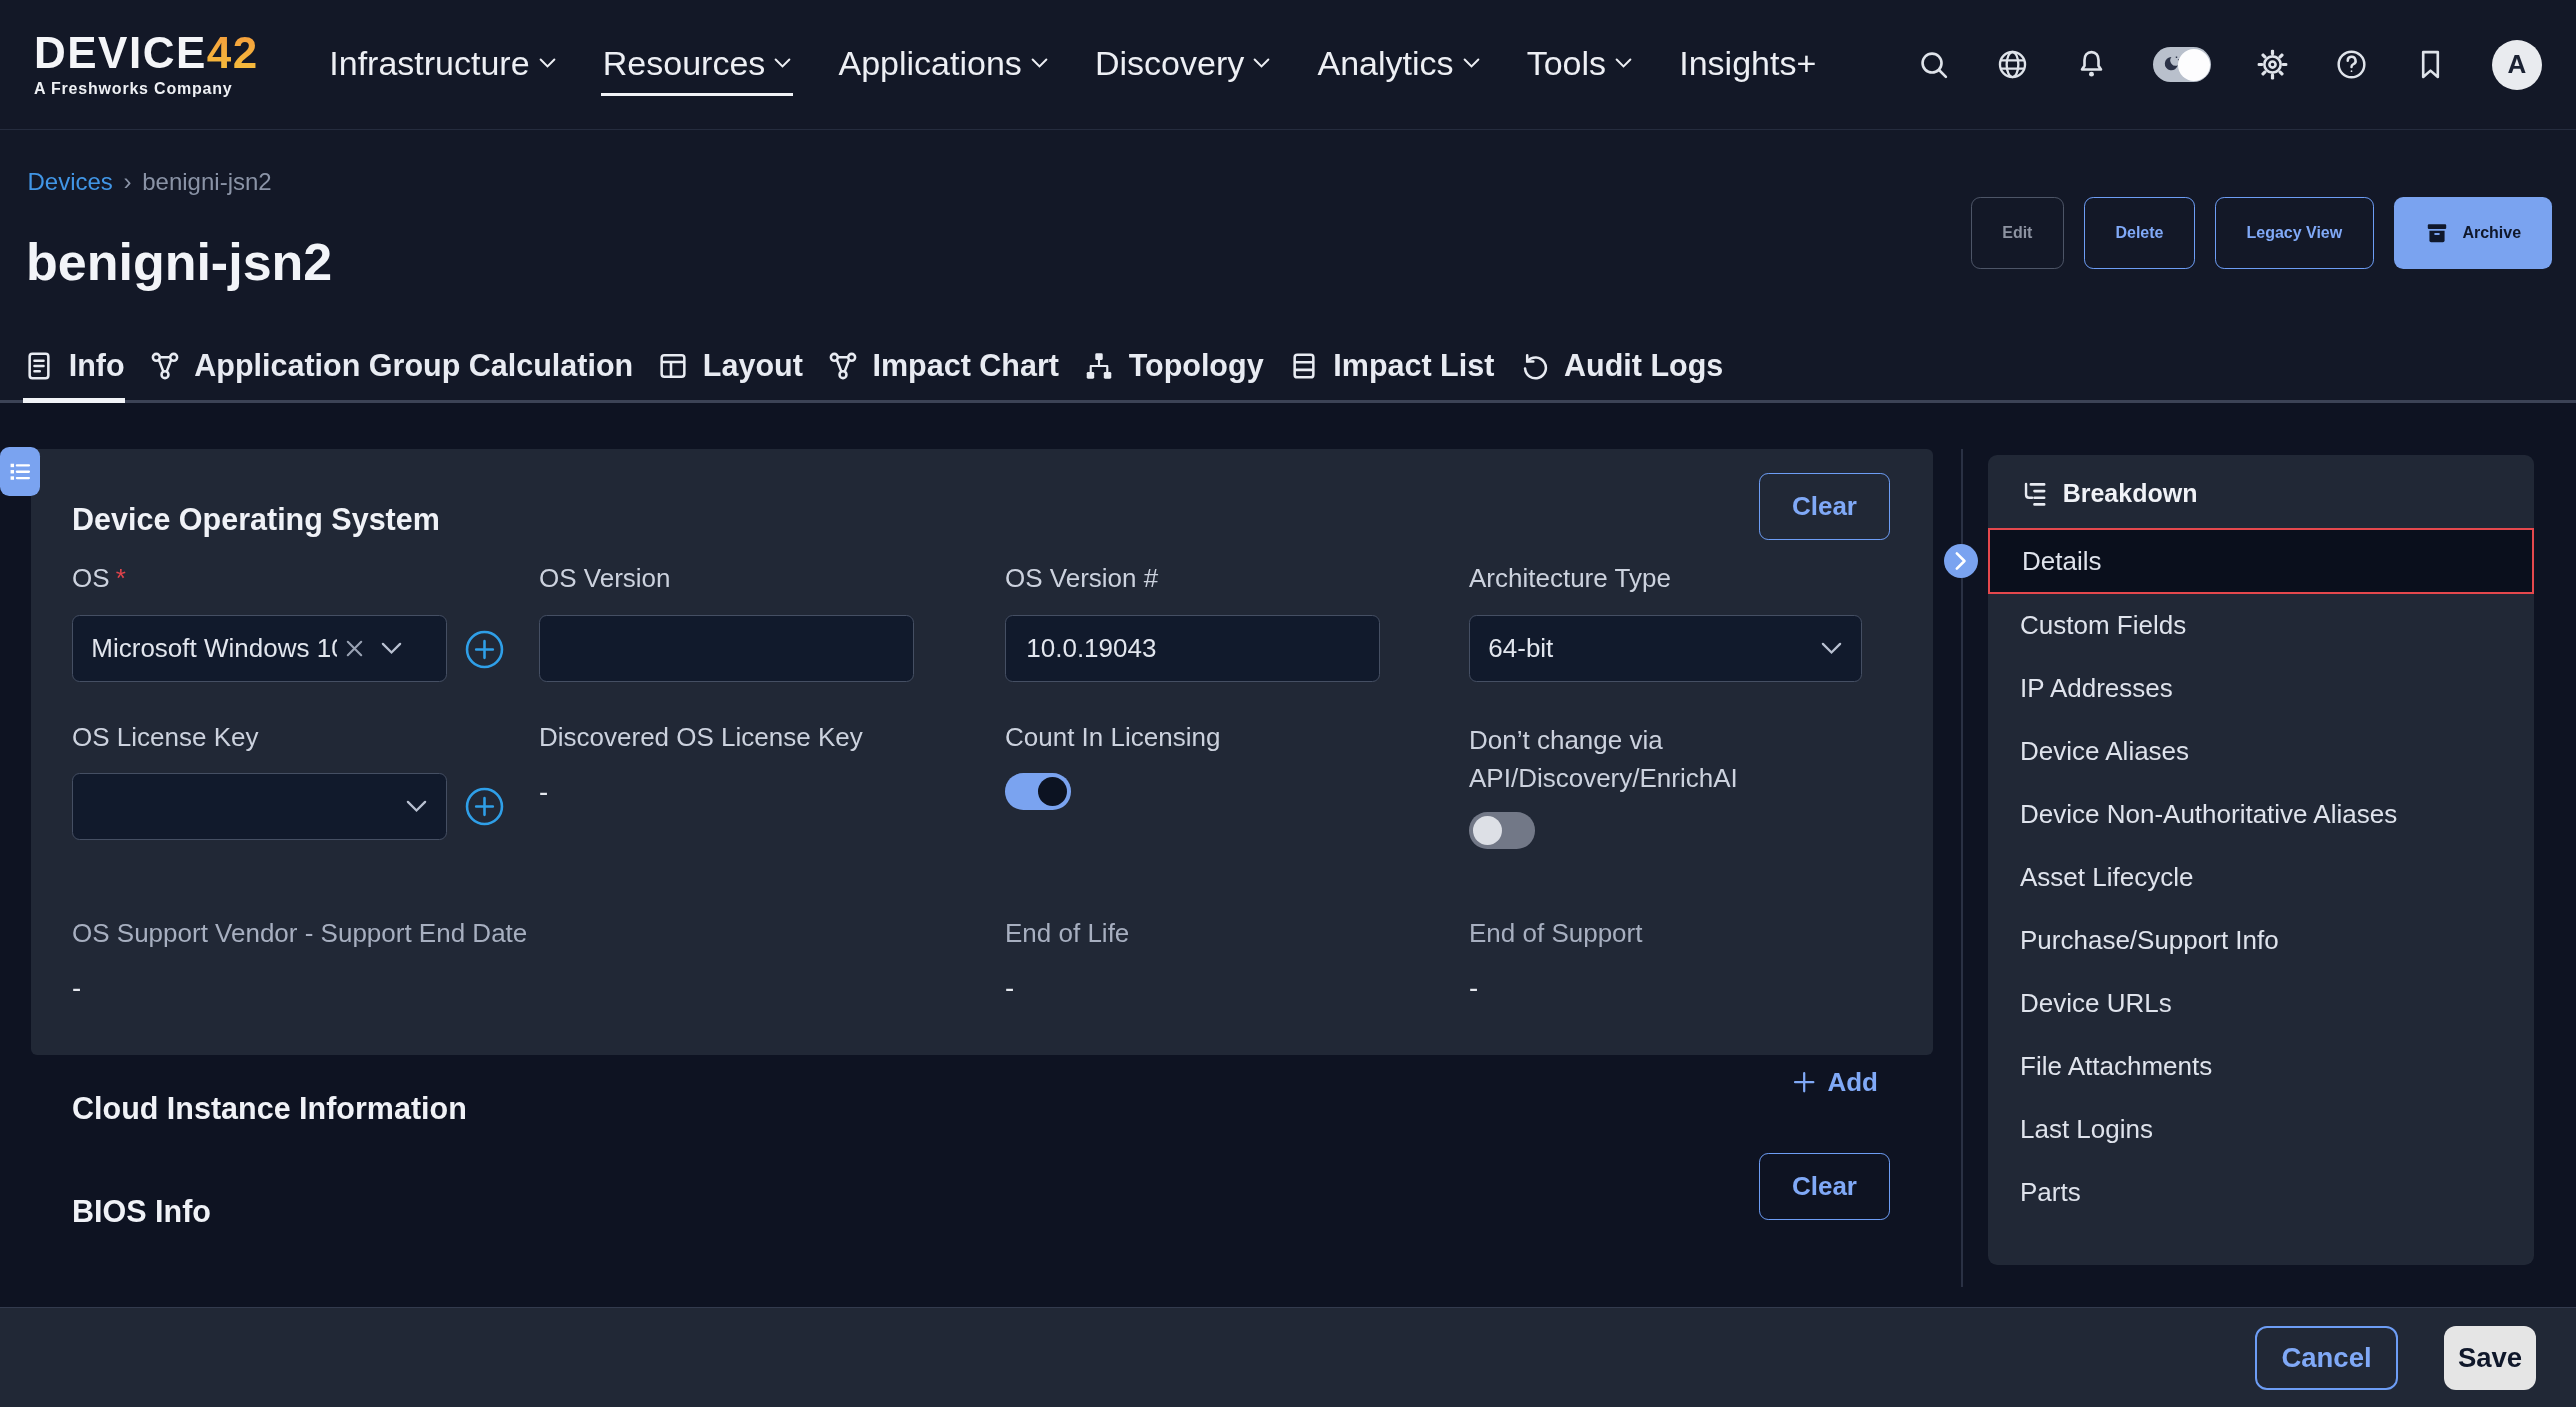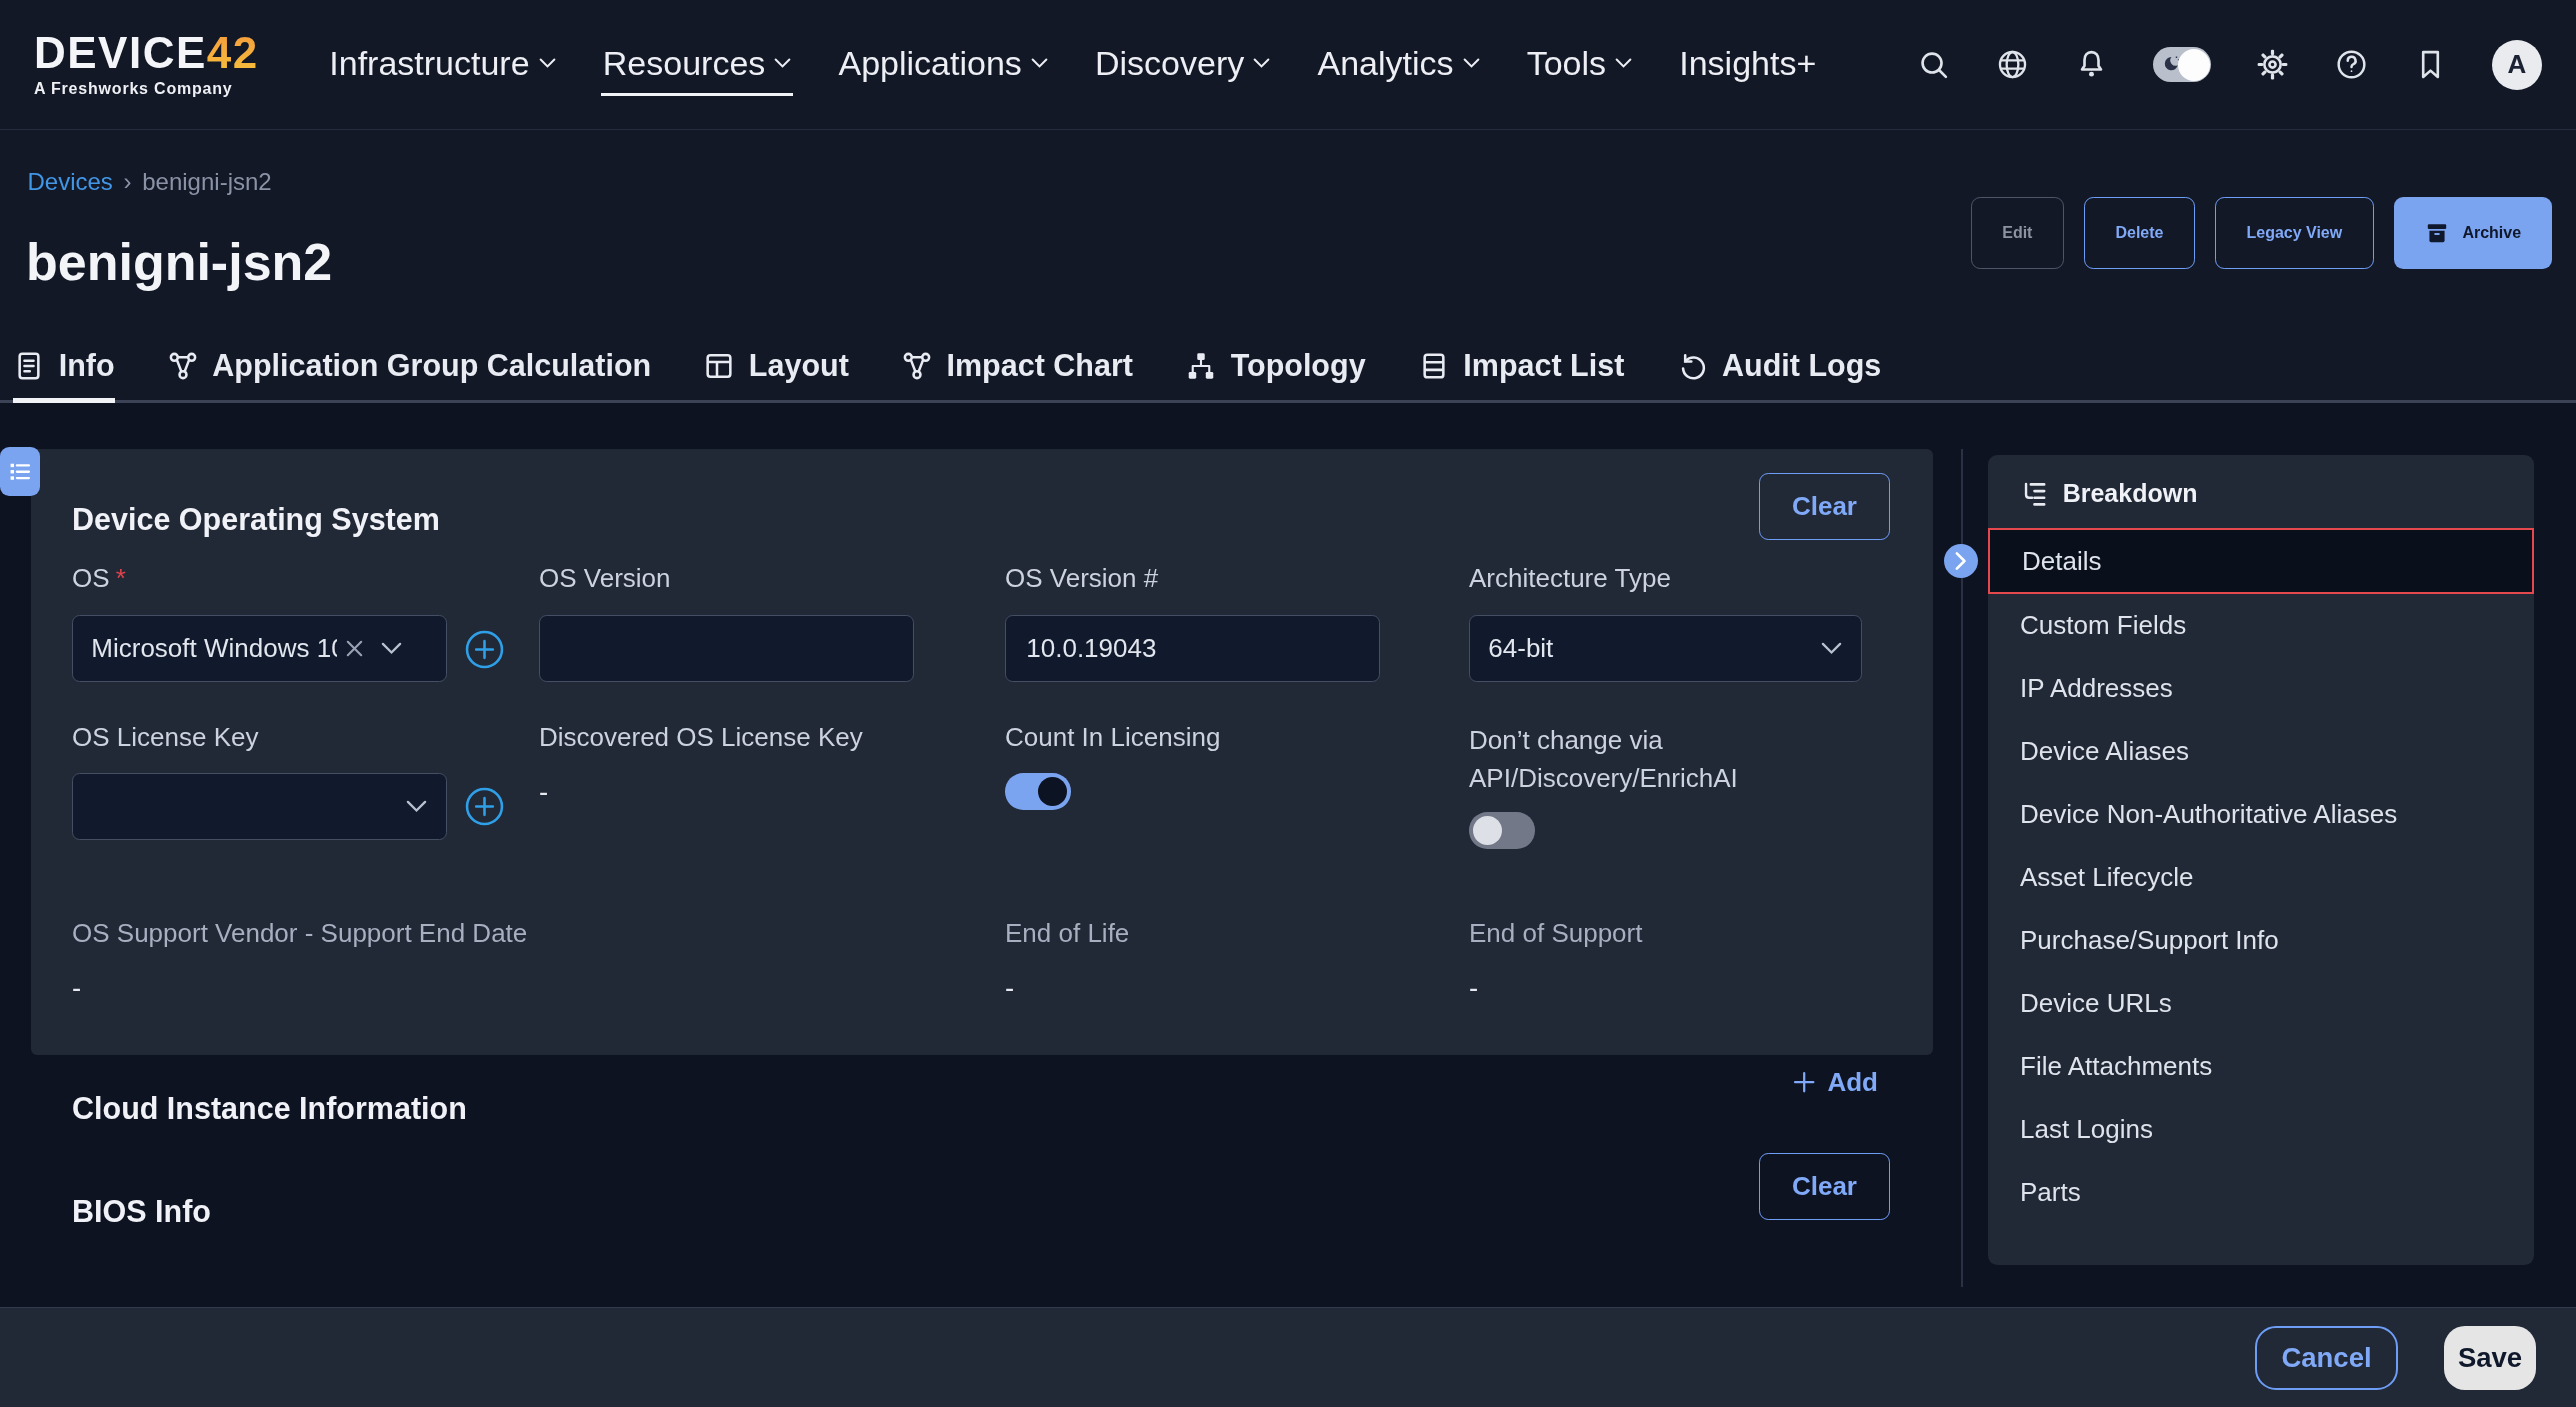--- a/index.html
+++ b/index.html
@@ -45,7 +45,7 @@
   
   .tabbar{position:absolute;top:328px;left:0;width:100%;height:75px;background:#131827;}
   .tabbar .baseline{position:absolute;left:0;bottom:0;width:100%;height:3.1px;background:#3c4356;}
-  .tabs{display:flex;align-items:flex-start;height:100%;padding-left:13px;gap:52px;}
+  .tabs{display:flex;align-items:flex-start;height:100%;padding-left:23px;gap:24px;}
   .tab{position:relative;display:flex;align-items:center;gap:13.7px;height:100%;font-size:30.5px;font-weight:600;color:#e8ebf2;cursor:pointer;}
   .tab .ticon{width:32px;height:32px;color:#e8ebf2;}
   .tab.active::after{content:"";position:absolute;left:0;right:0;bottom:0;height:4.6px;background:#f1f3f7;z-index:2;}

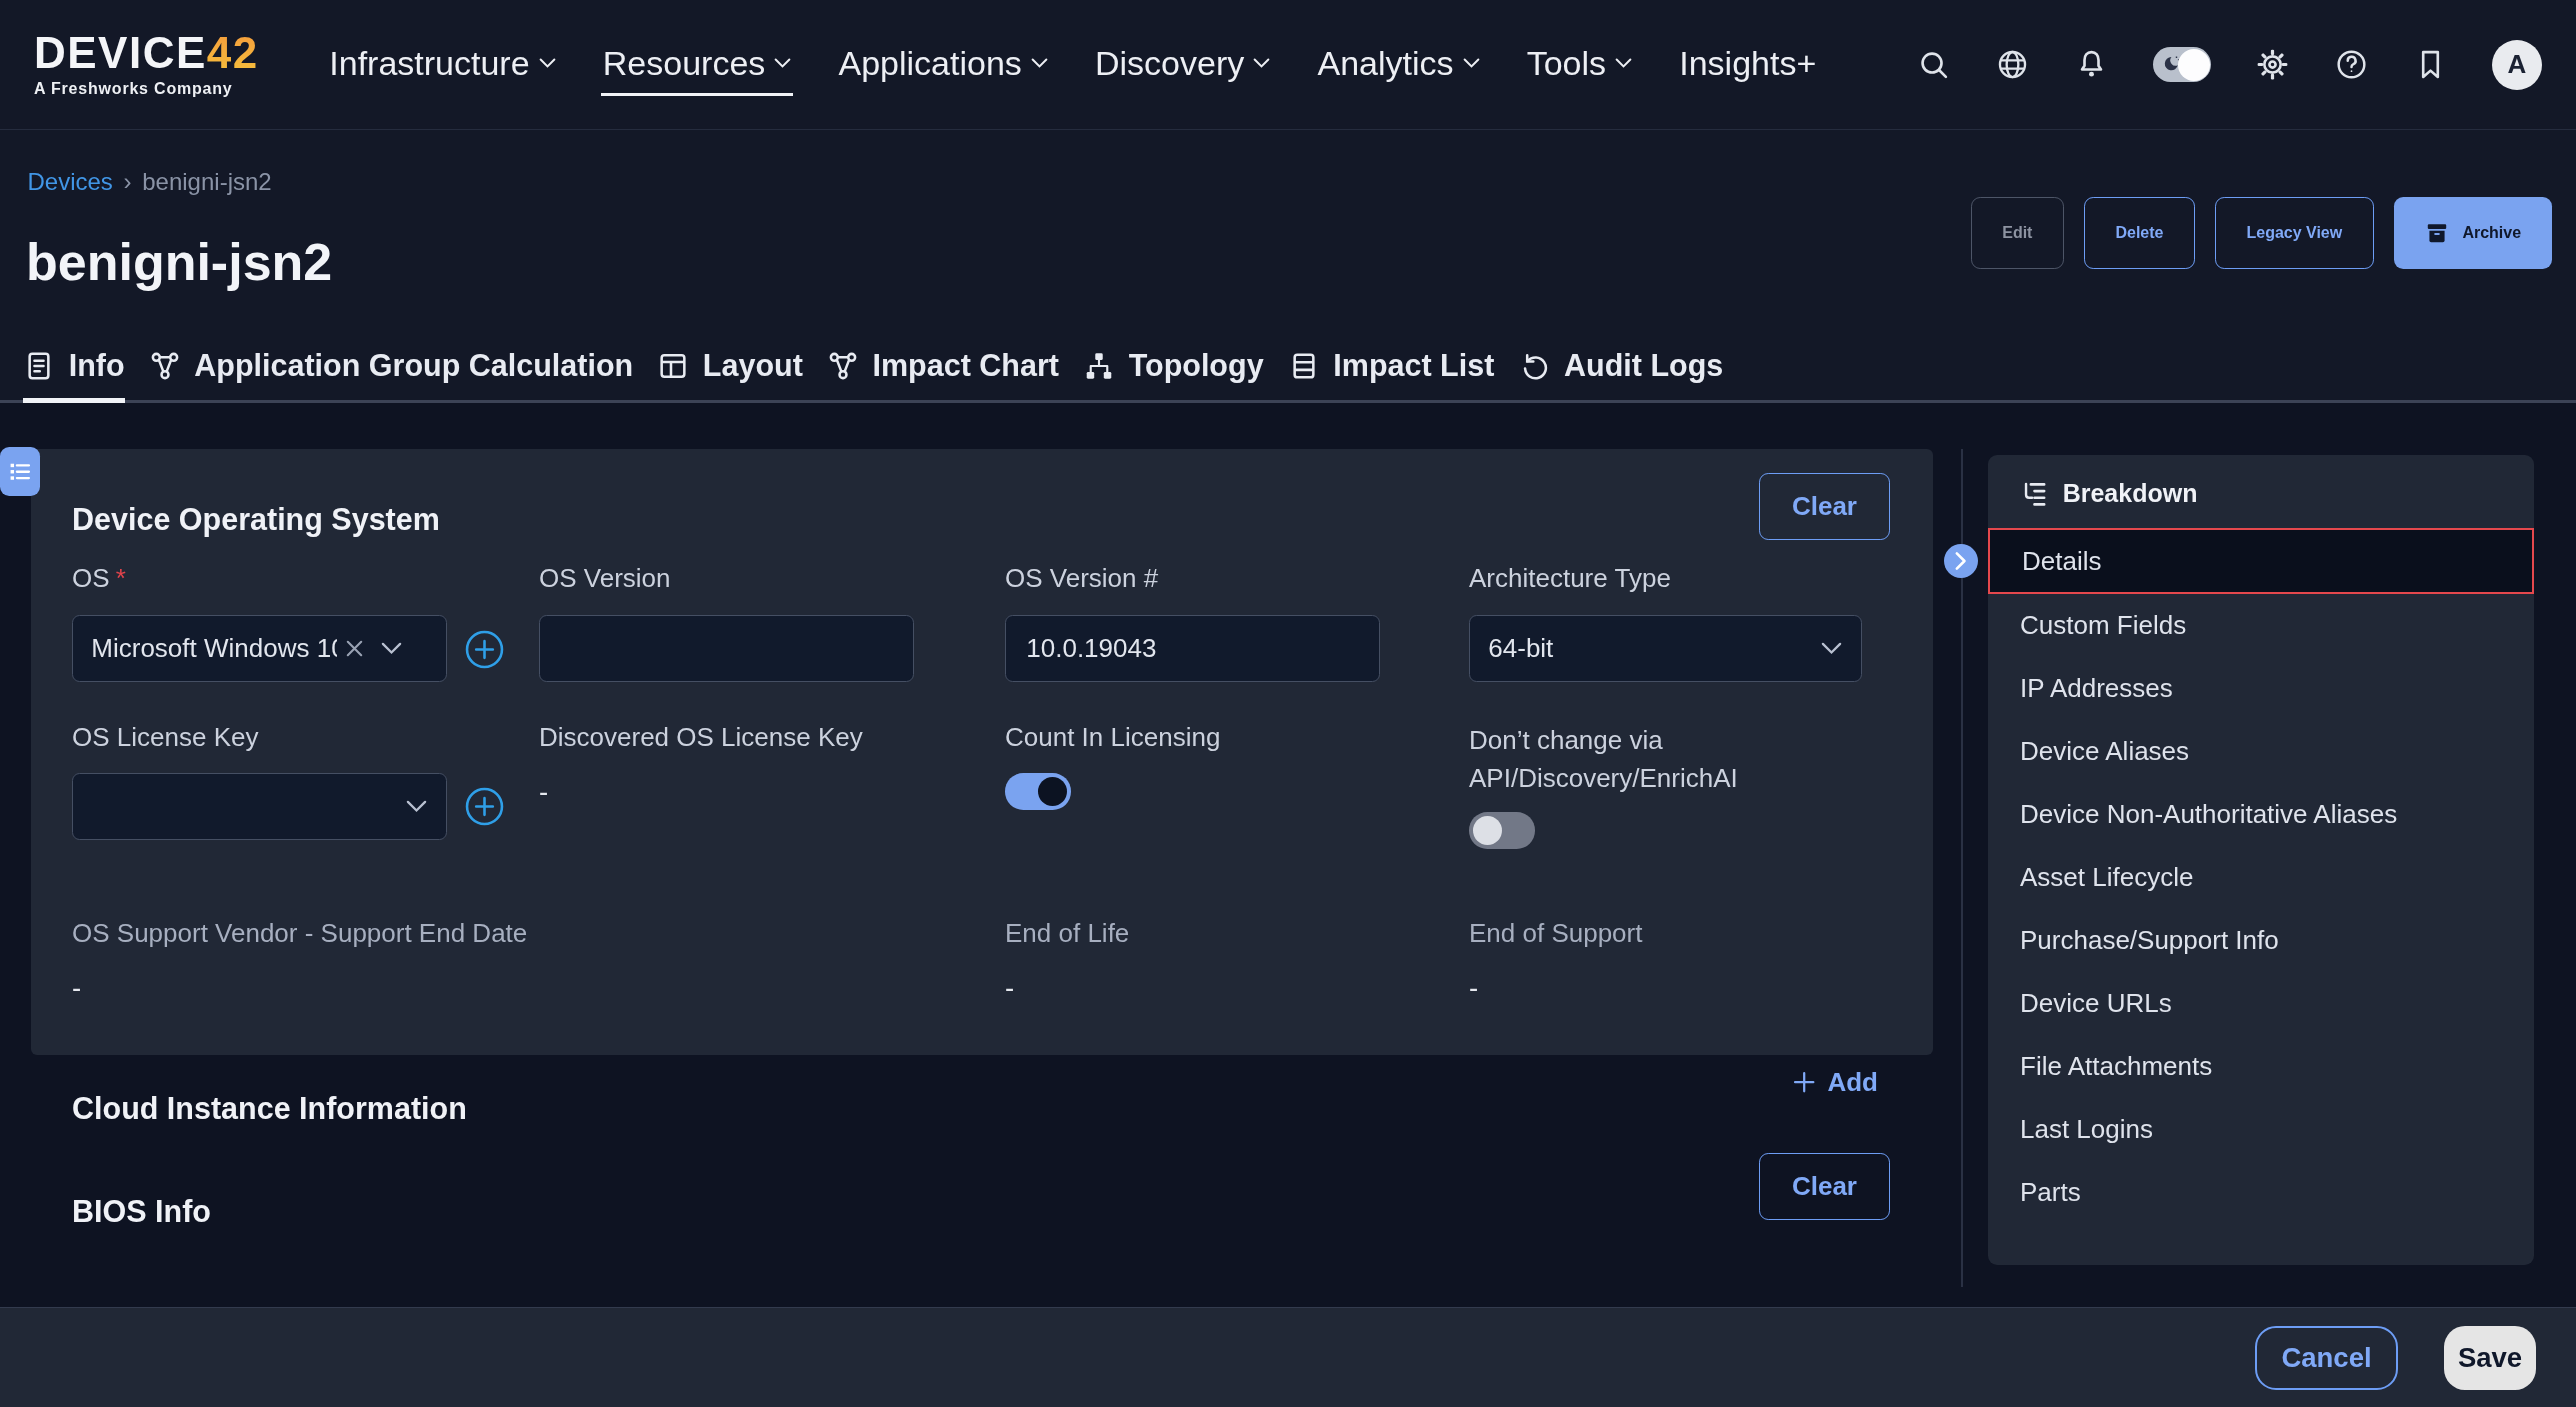--- a/index.html
+++ b/index.html
@@ -95,7 +95,7 @@
   
   .footbar{position:absolute;left:0;bottom:0;width:100%;height:100px;background:#212836;border-top:1.5px solid #333b4e;
     display:flex;align-items:center;justify-content:flex-end;gap:46px;padding:0 40px;}
-  .foot-btn{height:64px;border-radius:21px;font-size:27.5px;font-weight:600;cursor:pointer;font-family:inherit;display:flex;align-items:center;justify-content:center;}
+  .foot-btn{height:64px;border-radius:12px;font-size:27.5px;font-weight:600;cursor:pointer;font-family:inherit;display:flex;align-items:center;justify-content:center;}
   .foot-cancel{width:143px;background:transparent;border:2.3px solid #6d9df5;color:#80a9f7;}
   .foot-save{width:92px;background:#e5e5e5;border:none;color:#10182b;font-weight:700;}
 </style>

